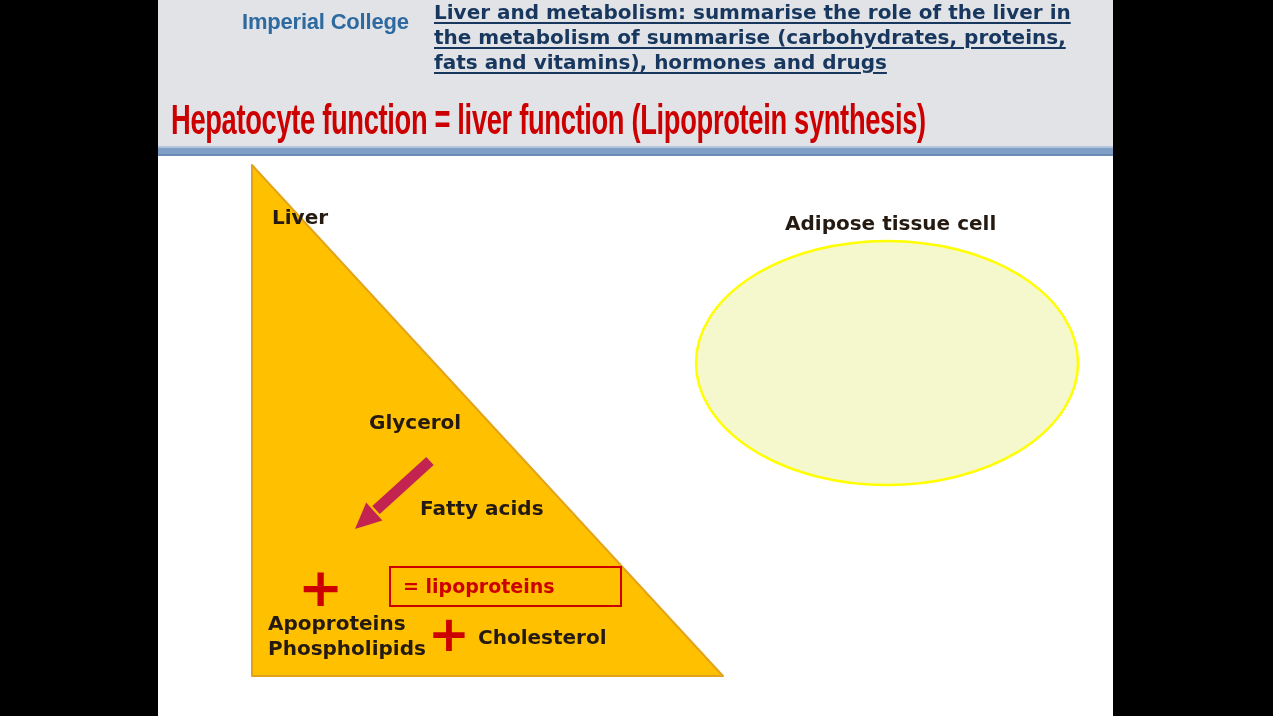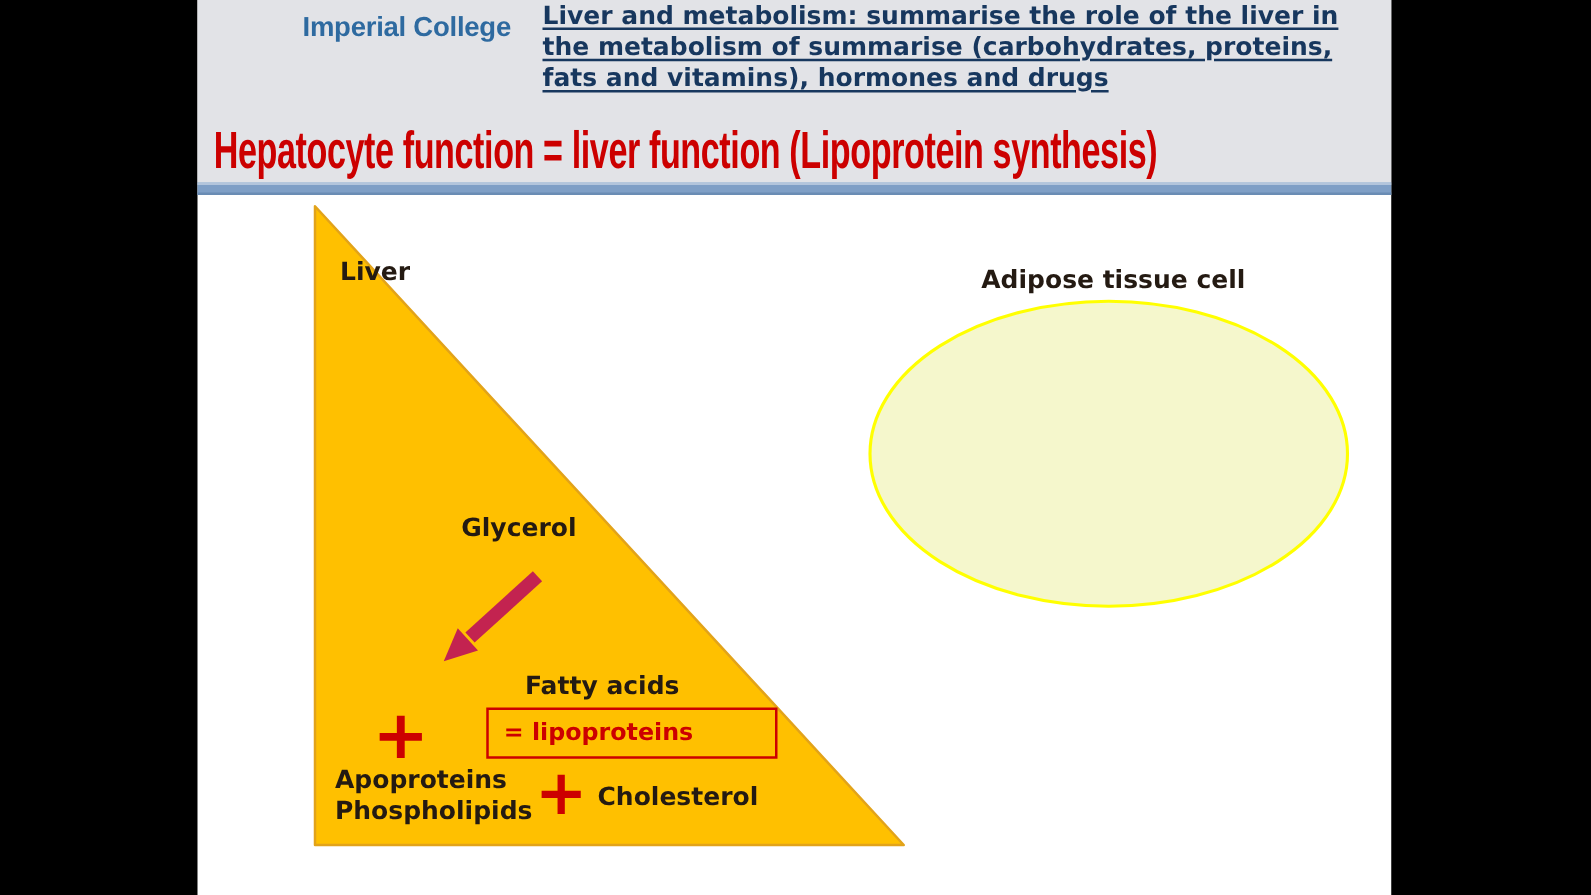--- a/index.html
+++ b/index.html
@@ -158,7 +158,7 @@
     <div class="label" style="left:211px; top:410px;">Glycerol</div>
 
 
-    <div class="label" style="left:262px; top:536px;">Fatty acids</div>
+    <div class="label" style="left:262px; top:496px;">Fatty acids</div>
 
     <div class="plus plus1">+</div>
 

